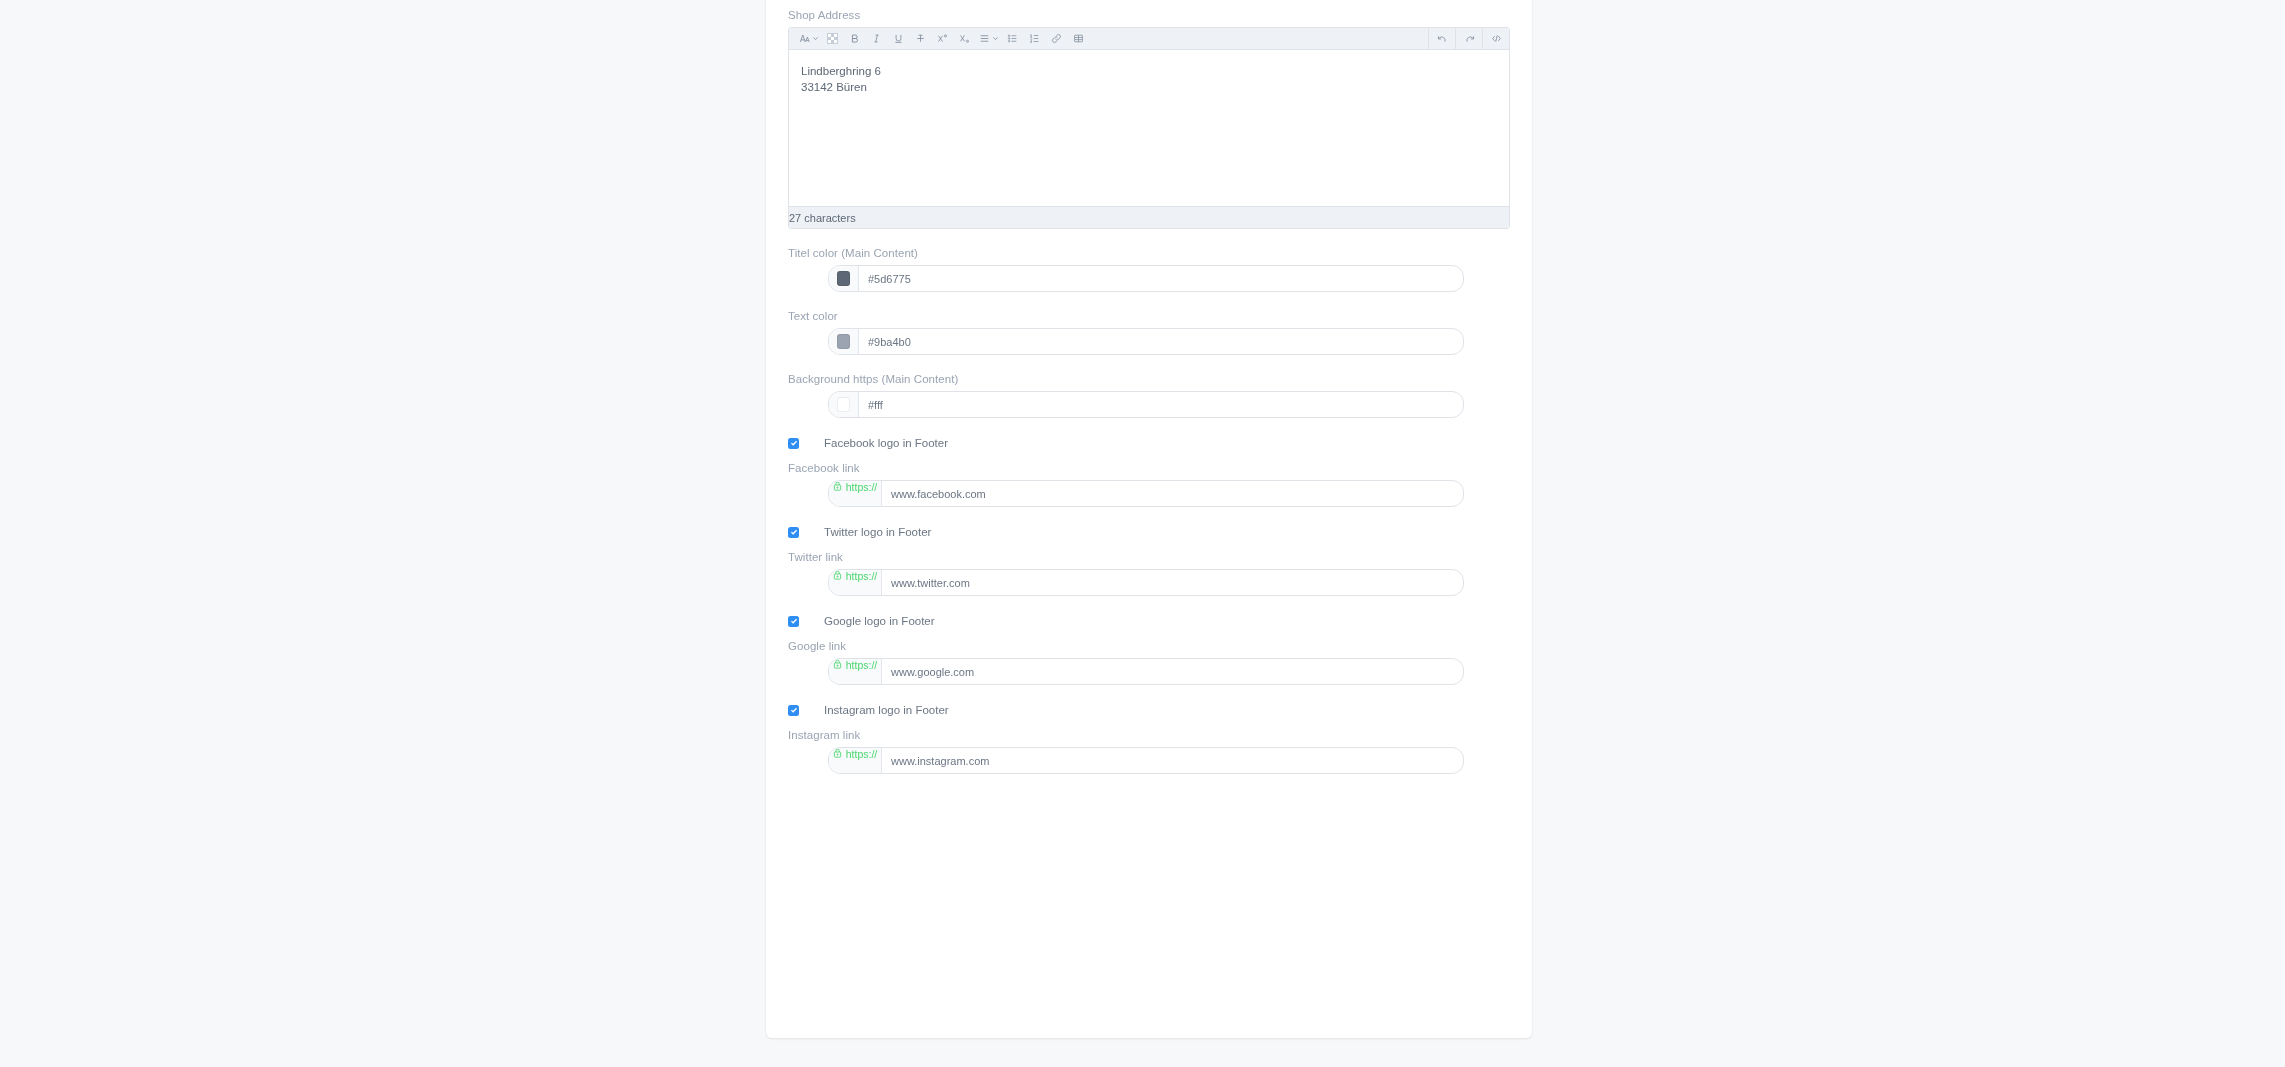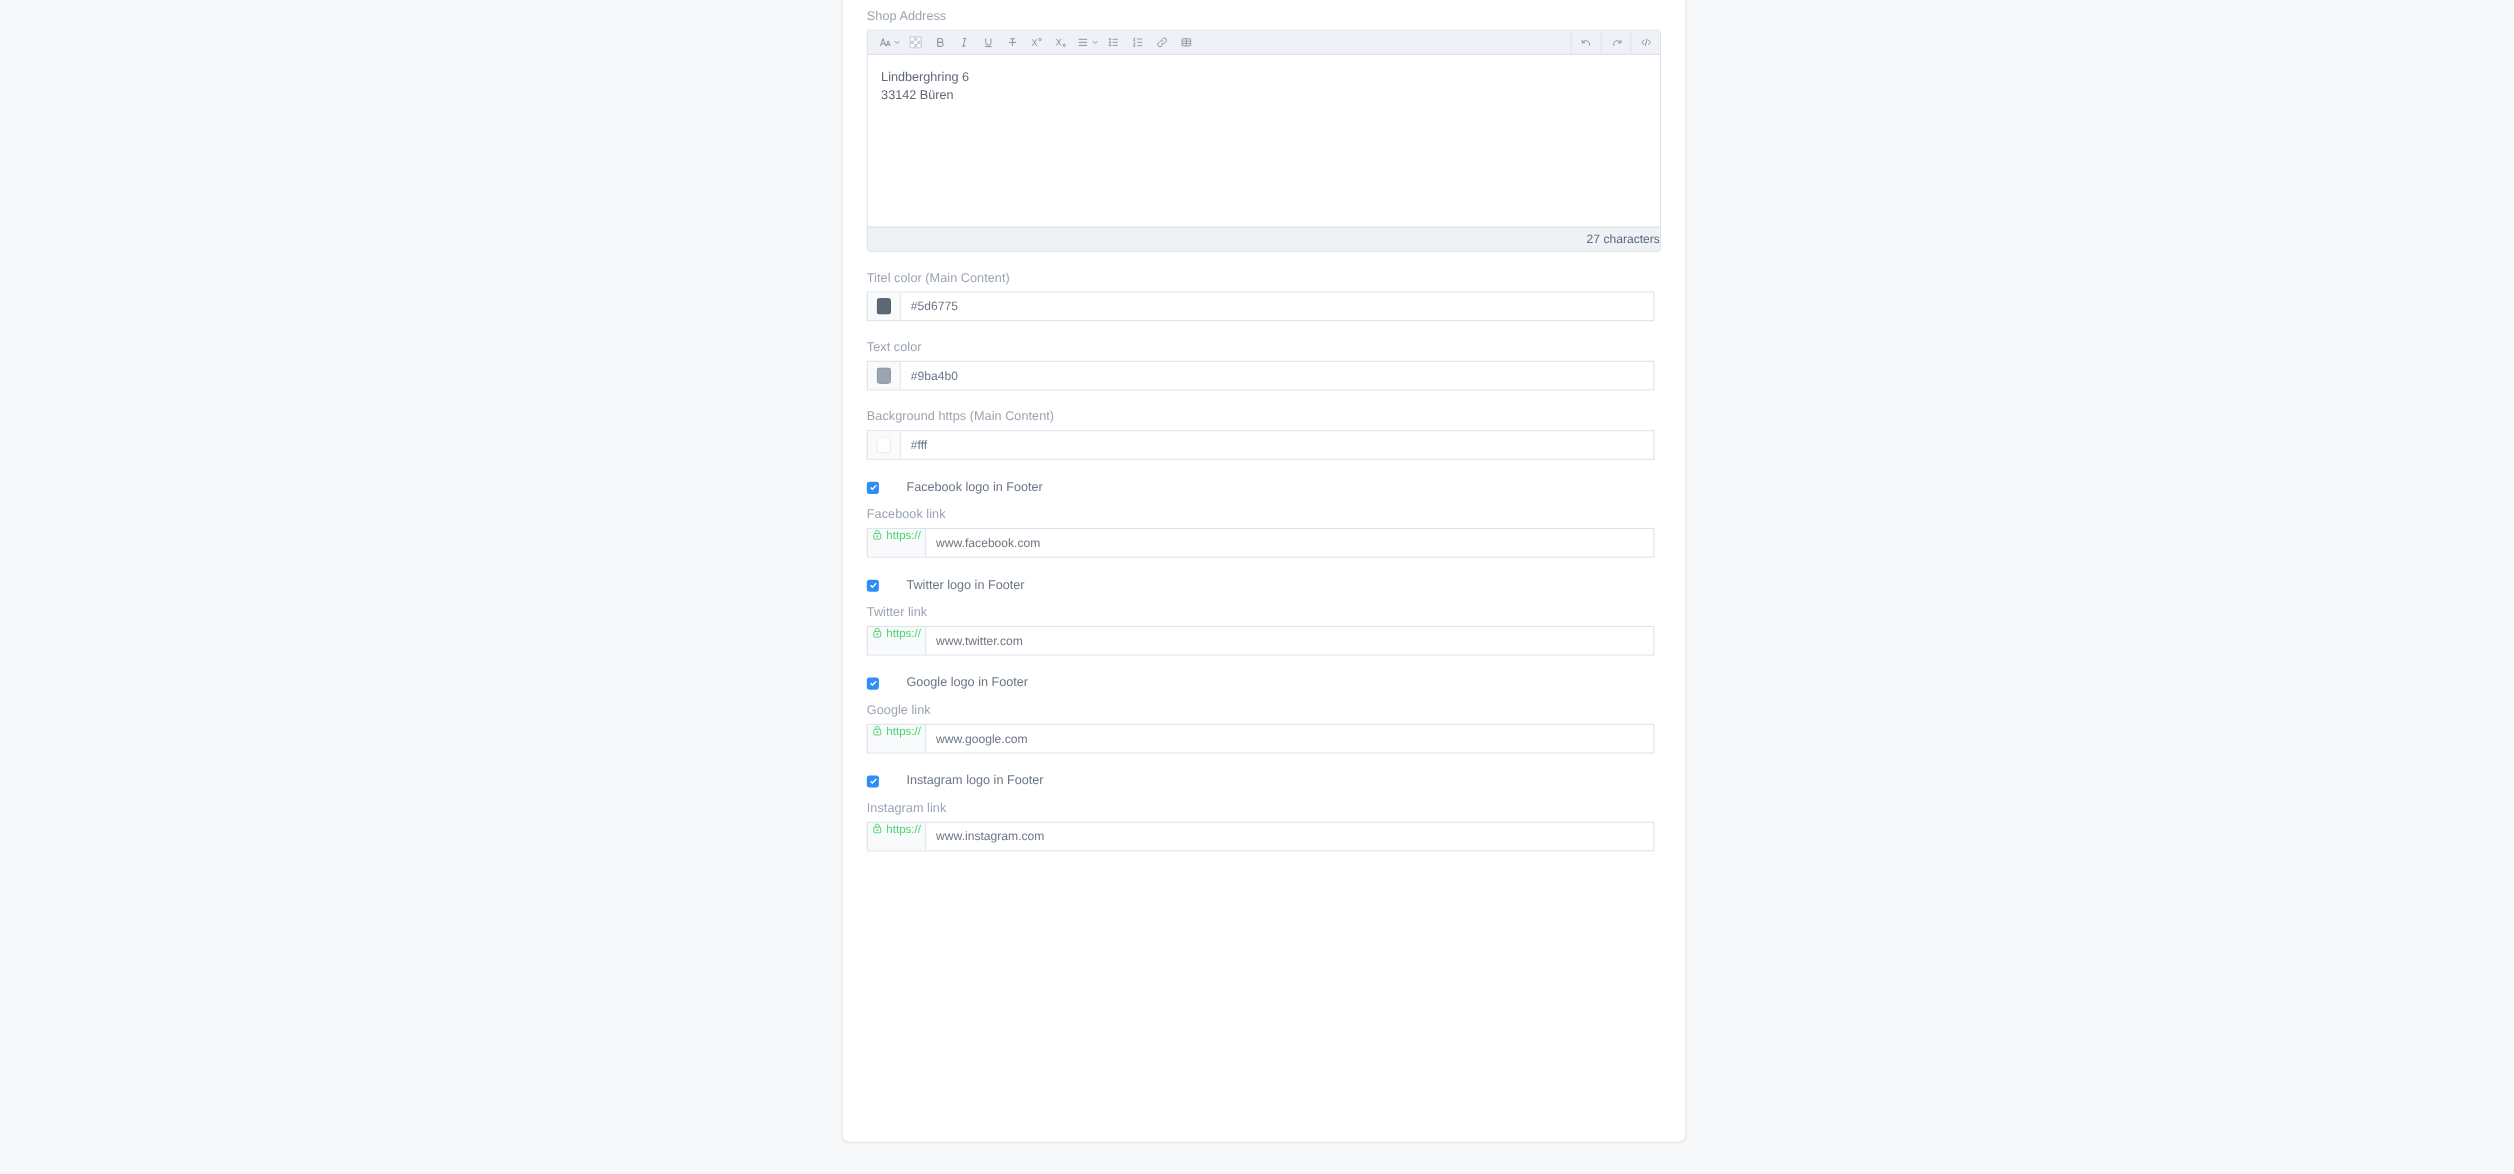--- a/index.html
+++ b/index.html
@@ -108,8 +108,8 @@
     border-top: 1px solid #dfe3e8;
     display: flex;
     align-items: center;
-    justify-content: flex-end;
-    padding-right: 0;
+    justify-content: flex-start;
+    padding-right: 12px;
     font-size: 11px;
     color: #5d6775;
   }

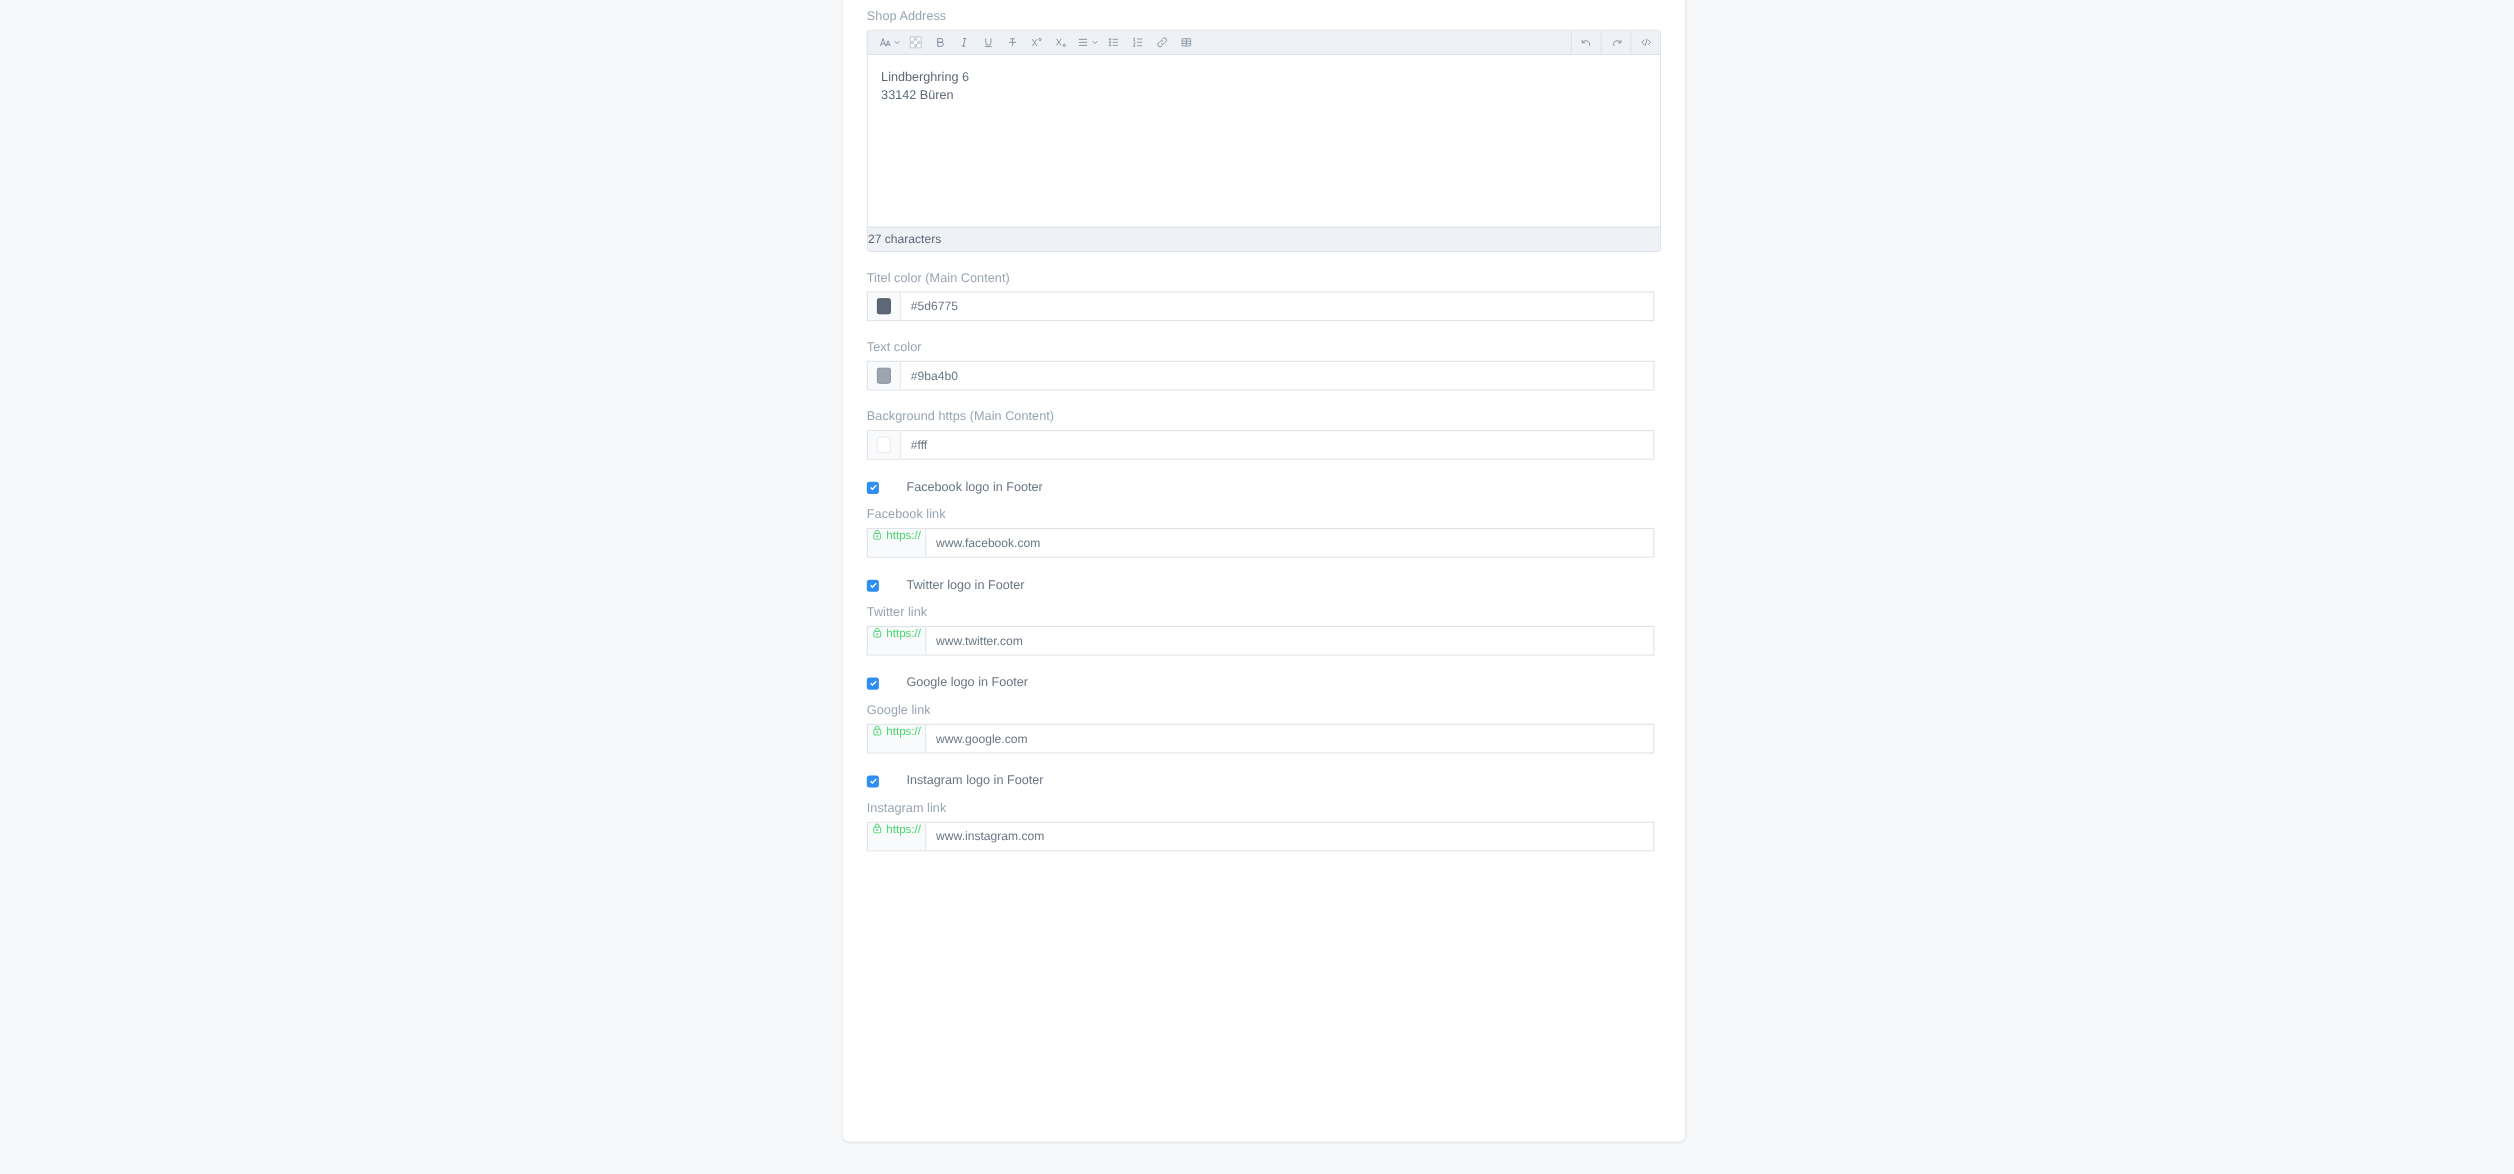--- a/index.html
+++ b/index.html
@@ -119,12 +119,13 @@
 
   .input-group {
     display: flex;
-    width: 716px;
+    width: 636px;
     height: 27px;
     border: 1px solid #dfe3e8;
-    border-radius: 0;
+    border-radius: 12px;
     background: #fff;
     overflow: hidden;
+    margin-left: 40px;
   }
   .ig-addon {
     width: 30px;

